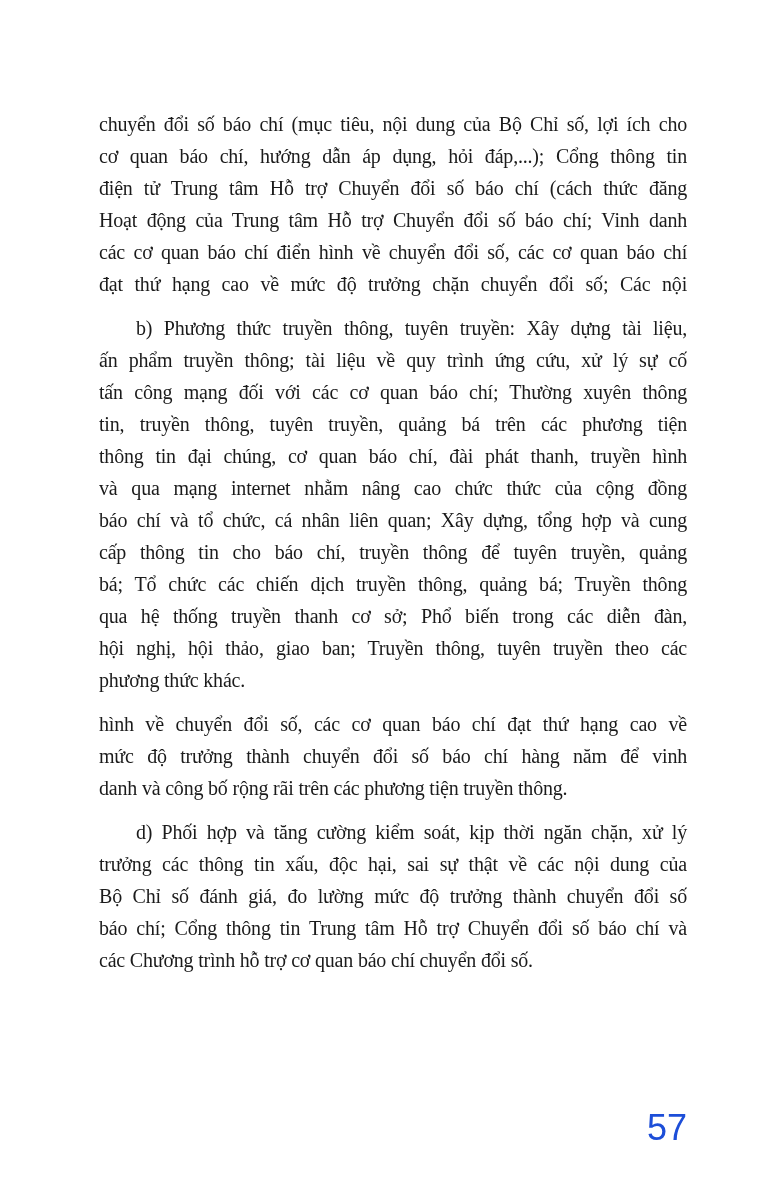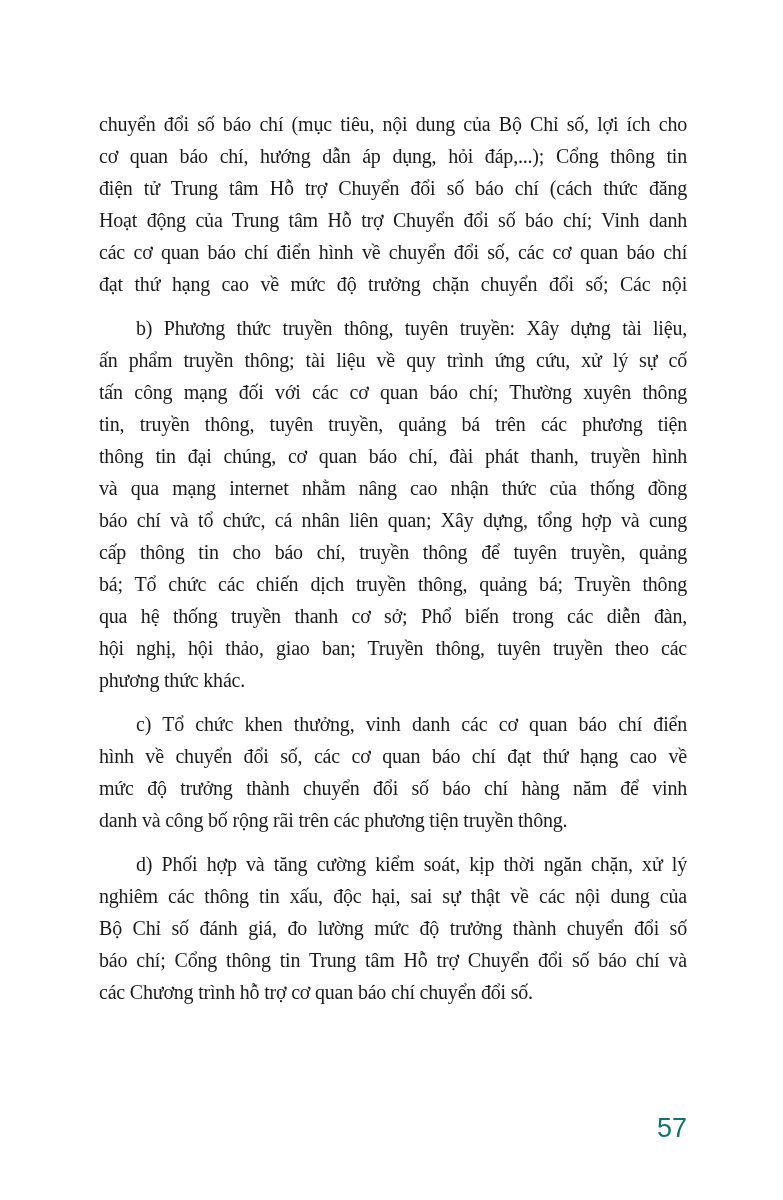--- a/index.html
+++ b/index.html
@@ -73,7 +73,7 @@
         <div class="line">tấn công mạng đối với các cơ quan báo chí; Thường xuyên thông</div>
         <div class="line">tin, truyền thông, tuyên truyền, quảng bá trên các phương tiện</div>
         <div class="line">thông tin đại chúng, cơ quan báo chí, đài phát thanh, truyền hình</div>
-        <div class="line">và qua mạng internet nhằm nâng cao nhận thức của thống đồng</div>
+        <div class="line">và qua mạng internet nhằm nâng cao chức thức của cộng đồng</div>
         <div class="line">báo chí và tổ chức, cá nhân liên quan; Xây dựng, tổng hợp và cung</div>
         <div class="line">cấp thông tin cho báo chí, truyền thông để tuyên truyền, quảng</div>
         <div class="line">bá; Tổ chức các chiến dịch truyền thông, quảng bá; Truyền thông</div>

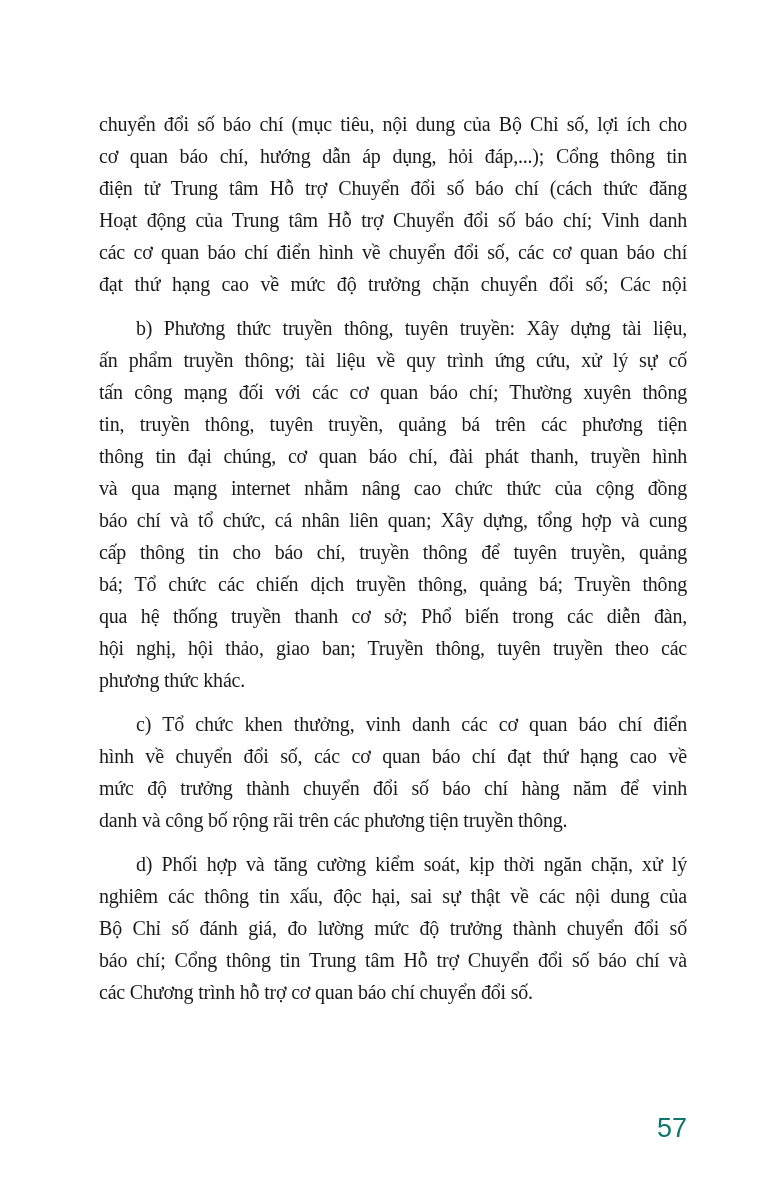--- a/index.html
+++ b/index.html
@@ -82,7 +82,6 @@
         <div class="line last-line">phương thức khác.</div>
       </div>
       <div class="para">
-        <div class="line indent-line">c) Tổ chức khen thưởng, vinh danh các cơ quan báo chí điển</div>
         <div class="line">hình về chuyển đổi số, các cơ quan báo chí đạt thứ hạng cao về</div>
         <div class="line">mức độ trưởng thành chuyển đổi số báo chí hàng năm để vinh</div>
         <div class="line last-line">danh và công bố rộng rãi trên các phương tiện truyền thông.</div>

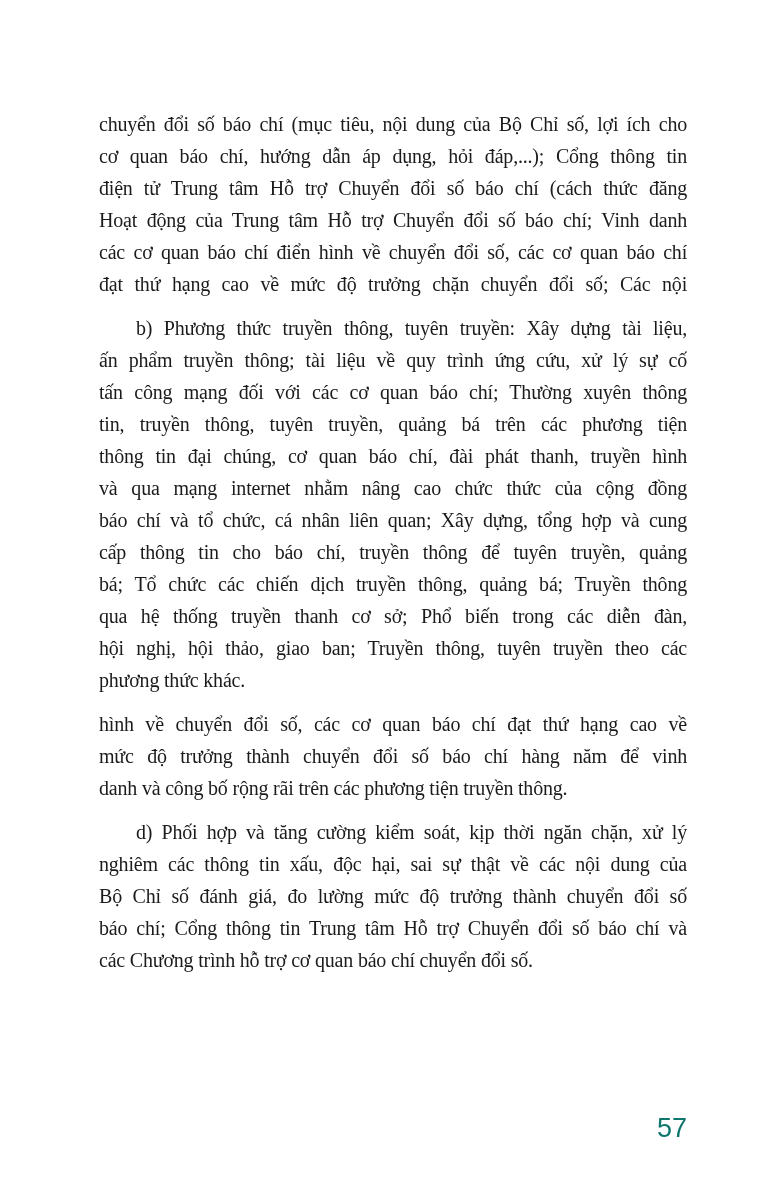--- a/index.html
+++ b/index.html
@@ -88,7 +88,7 @@
       </div>
       <div class="para">
         <div class="line indent-line">d) Phối hợp và tăng cường kiểm soát, kịp thời ngăn chặn, xử lý</div>
-        <div class="line">nghiêm các thông tin xấu, độc hại, sai sự thật về các nội dung của</div>
+        <div class="line">trưởng các thông tin xấu, độc hại, sai sự thật về các nội dung của</div>
         <div class="line">Bộ Chỉ số đánh giá, đo lường mức độ trưởng thành chuyển đổi số</div>
         <div class="line">báo chí; Cổng thông tin Trung tâm Hỗ trợ Chuyển đổi số báo chí và</div>
         <div class="line last-line">các Chương trình hỗ trợ cơ quan báo chí chuyển đổi số.</div>

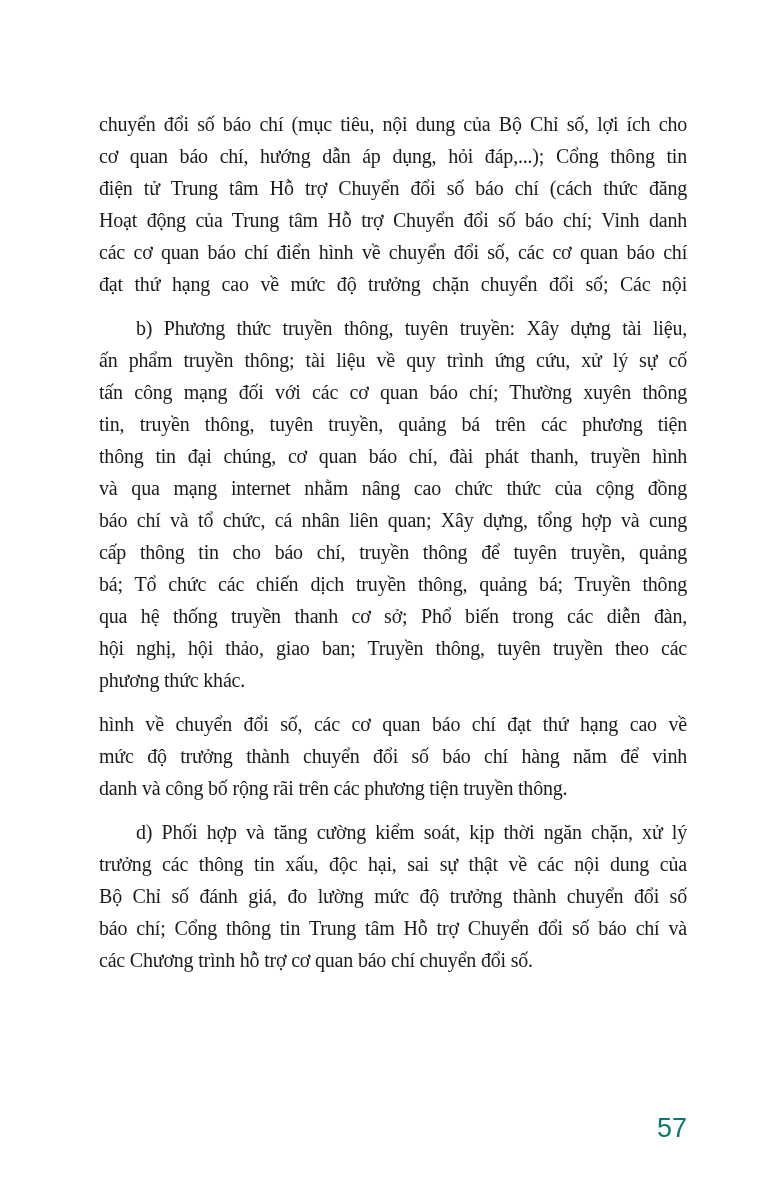--- a/index.html
+++ b/index.html
@@ -48,9 +48,9 @@
     top: 1112px;
     right: 96px;
     font-family: "Liberation Sans", "DejaVu Sans", sans-serif;
-    font-size: 27px;
+    font-size: 36px;
     line-height: 32px;
-    color: #0f766e;
+    color: #1d4ed8;
   }
 </style>
 </head>

